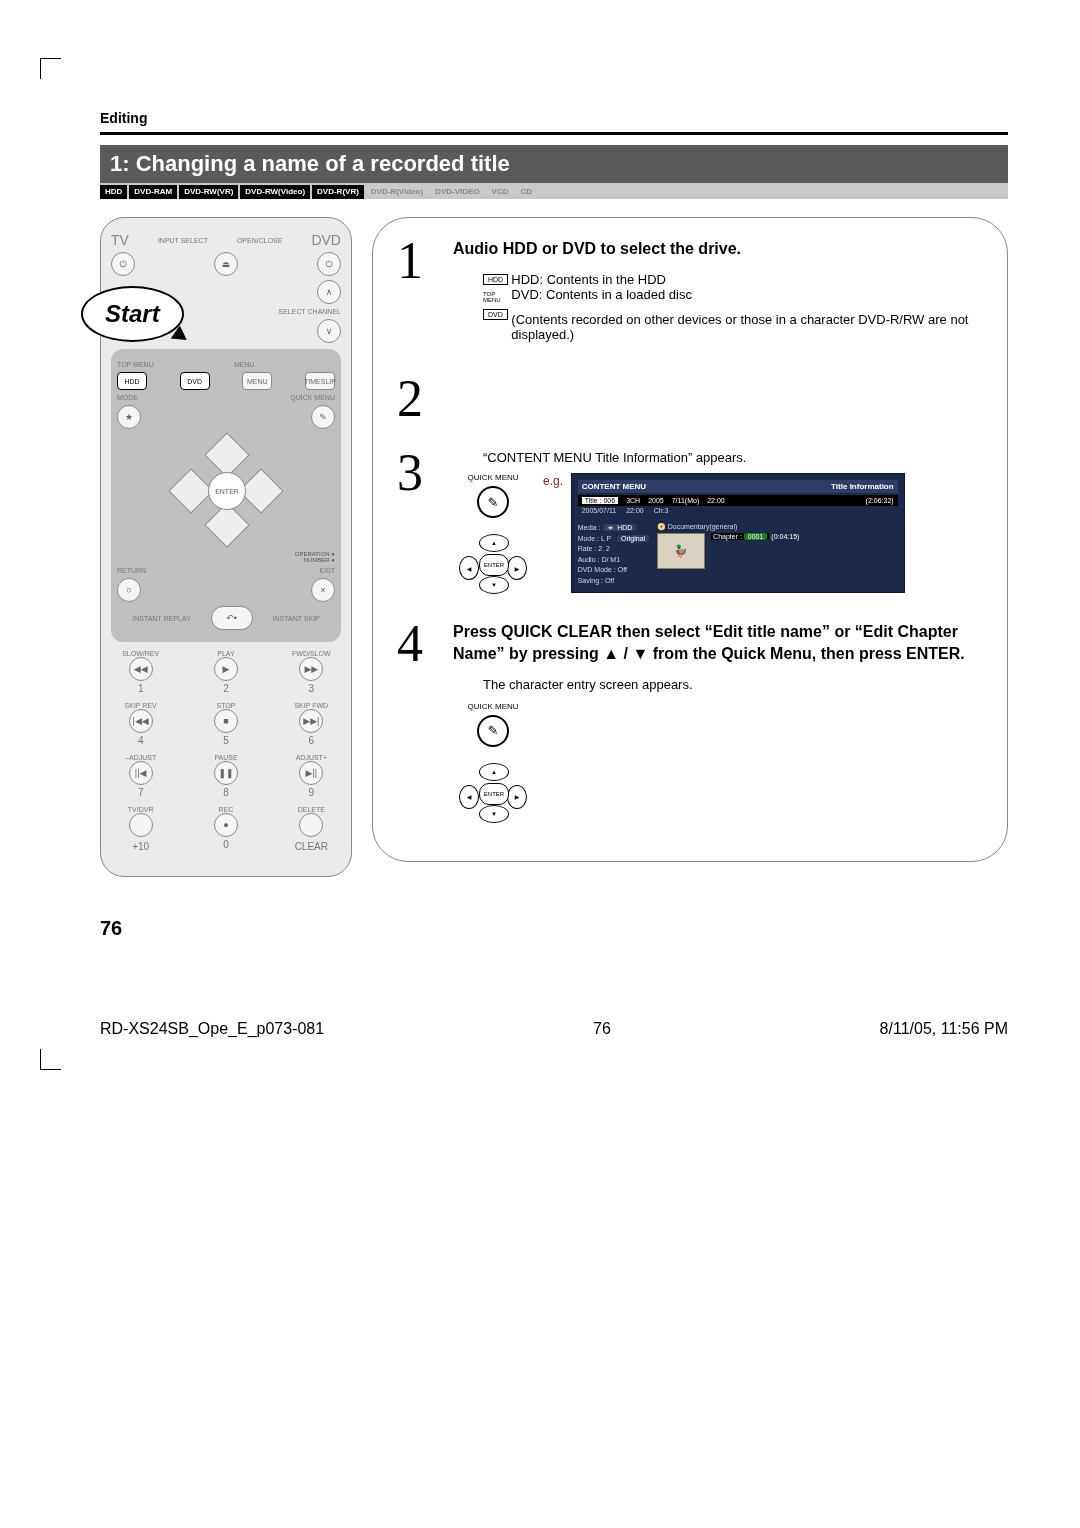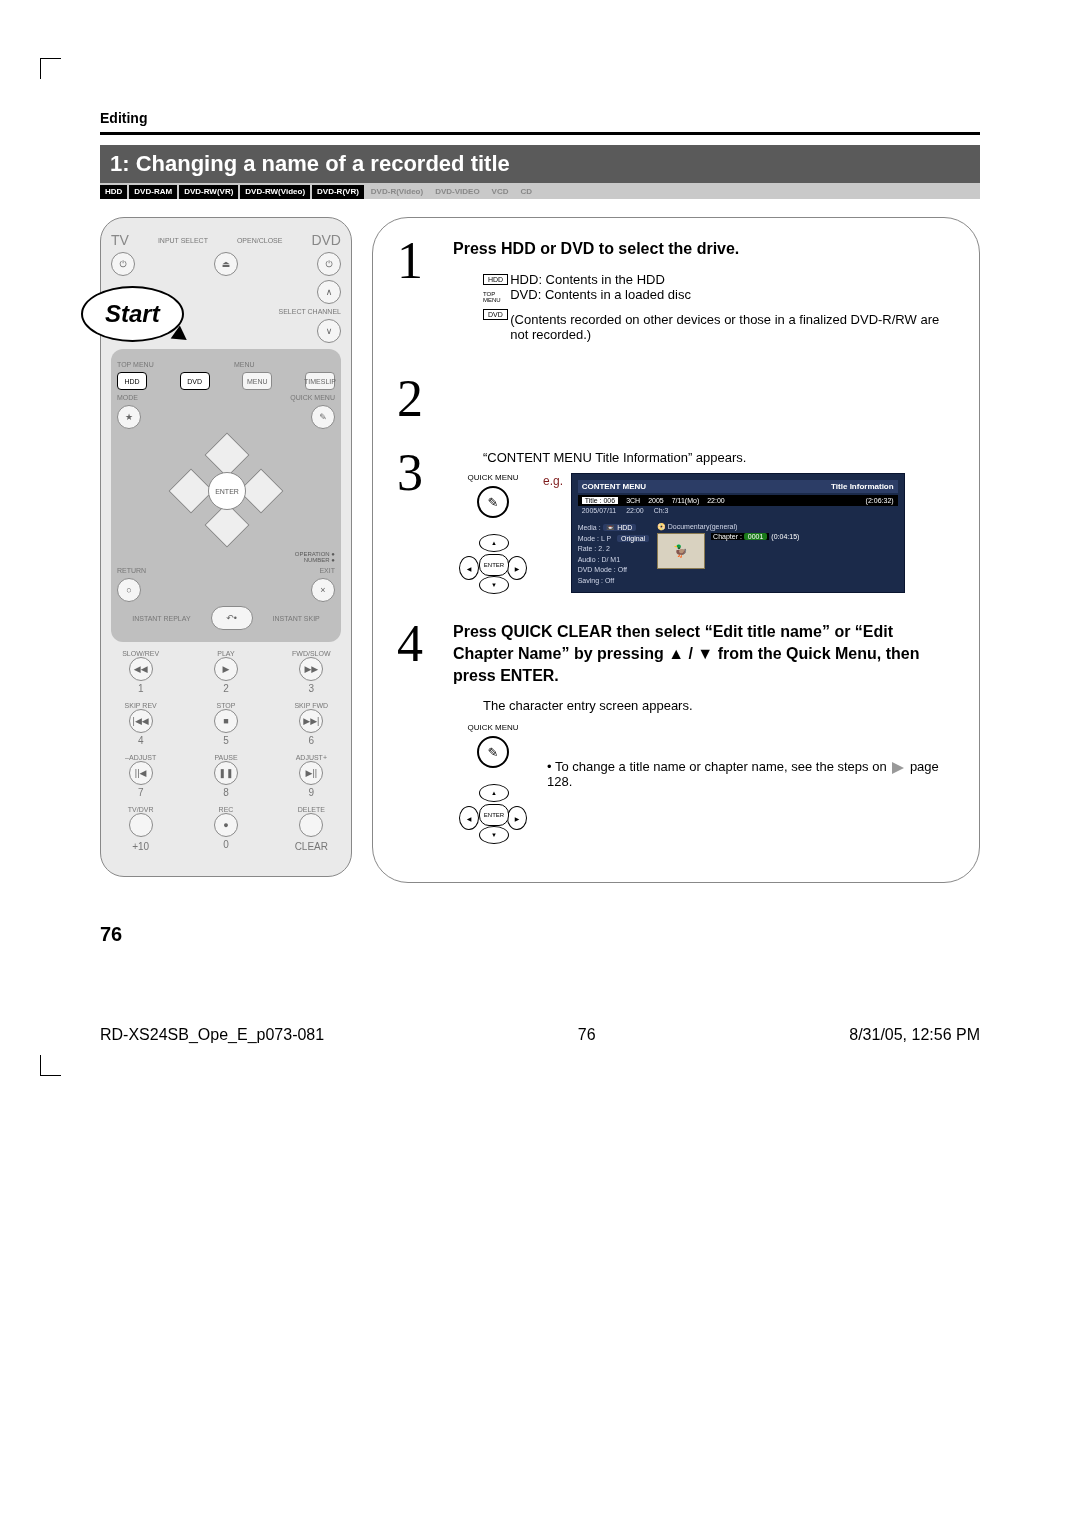--- a/index.html
+++ b/index.html
@@ -10,7 +10,7 @@
     width: 1080px;
   }
   .page {
-    padding: 110px 100px 60px 100px;
+    padding: 110px 72px 60px 100px;
     position: relative;
   }
   .section-tag {

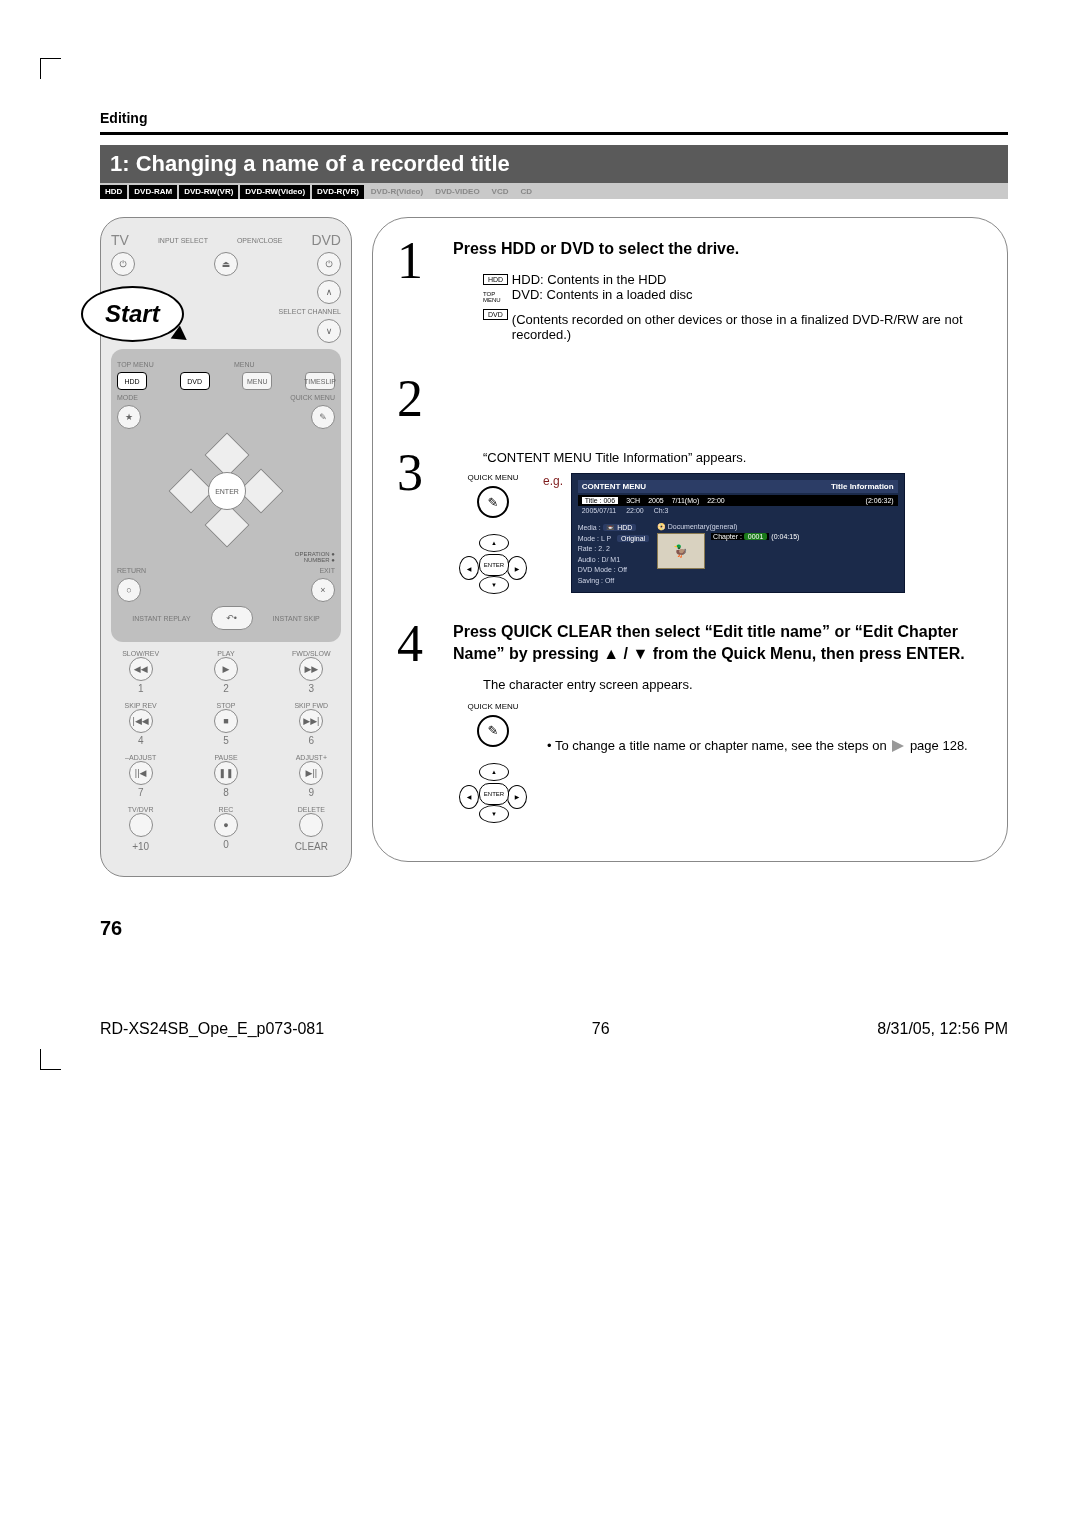--- a/index.html
+++ b/index.html
@@ -322,7 +322,7 @@
       <div class="step">
         <div class="stepnum">1</div>
         <div class="step-body">
-          <div class="step-head">Press HDD or DVD to select the drive.</div>
+          <div class="step-head">Audio HDD or DVD to select the drive.</div>
           <div class="sub-row">
             <div class="mini-col">
               <span class="mini-box">HDD</span>

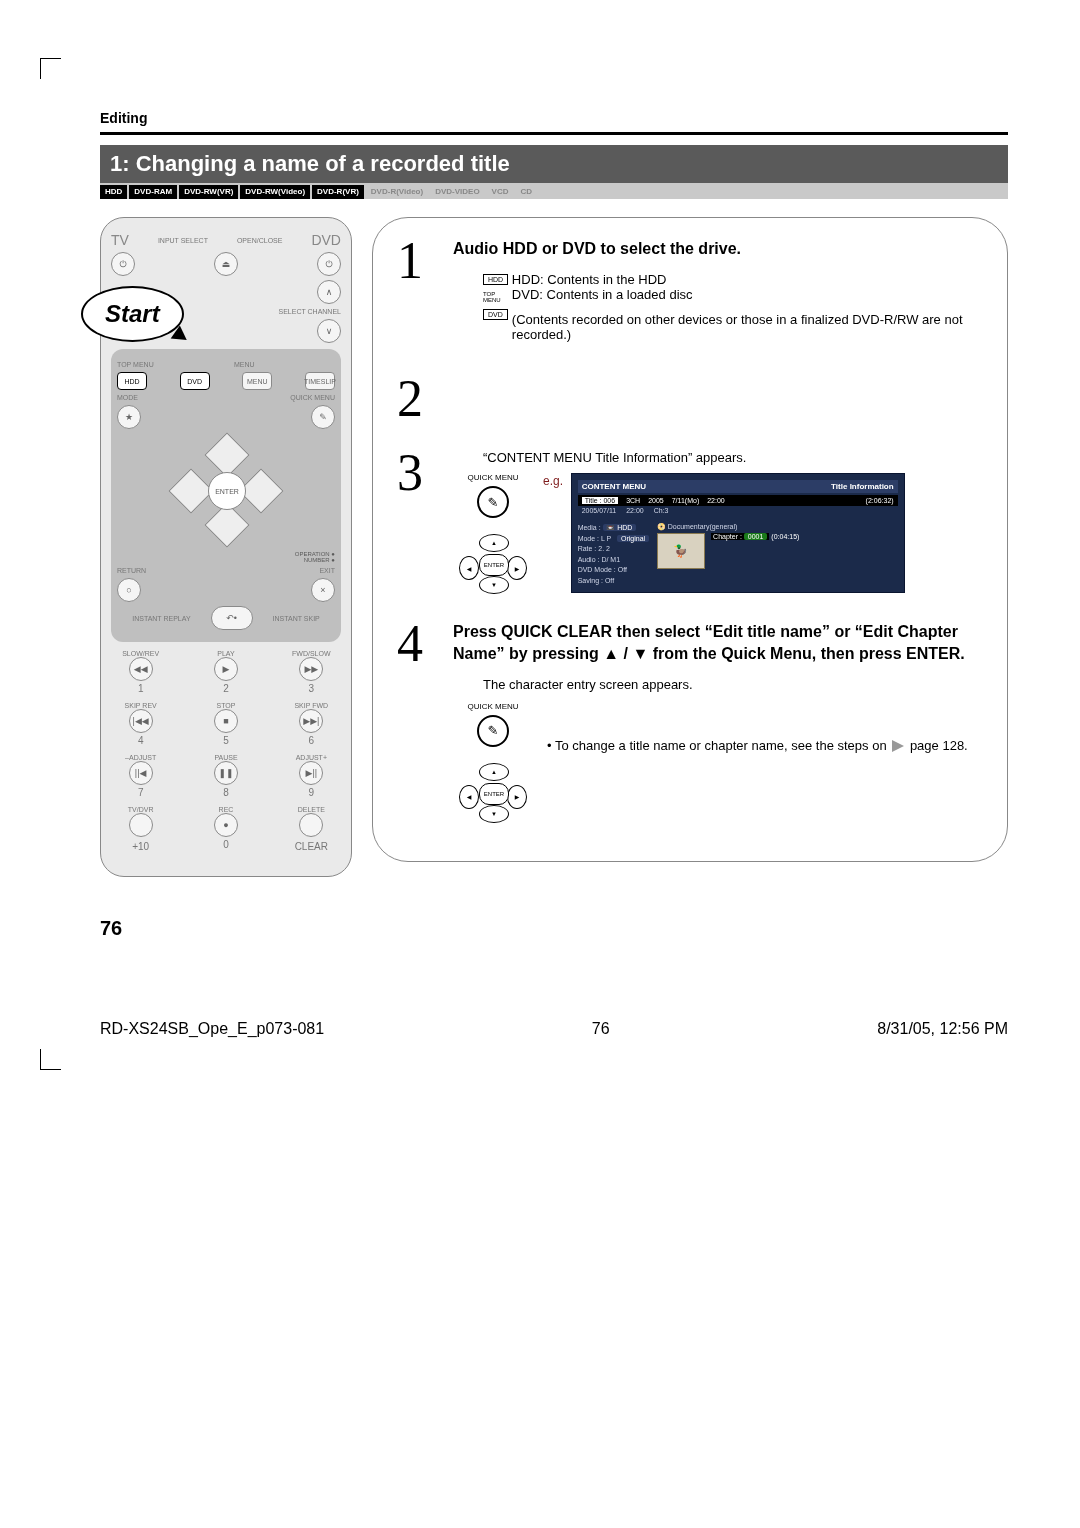--- a/index.html
+++ b/index.html
@@ -332,7 +332,7 @@
             <div class="note">
               <div>HDD: Contents in the HDD</div>
               <div>DVD: Contents in a loaded disc</div>
-              <div style="margin-top:10px;">(Contents recorded on other devices or those in a finalized DVD-R/RW are not recorded.)</div>
+              <div style="margin-top:10px;">(Contents recorded on other devices or those in a character DVD-R/RW are not displayed.)</div>
             </div>
           </div>
         </div>

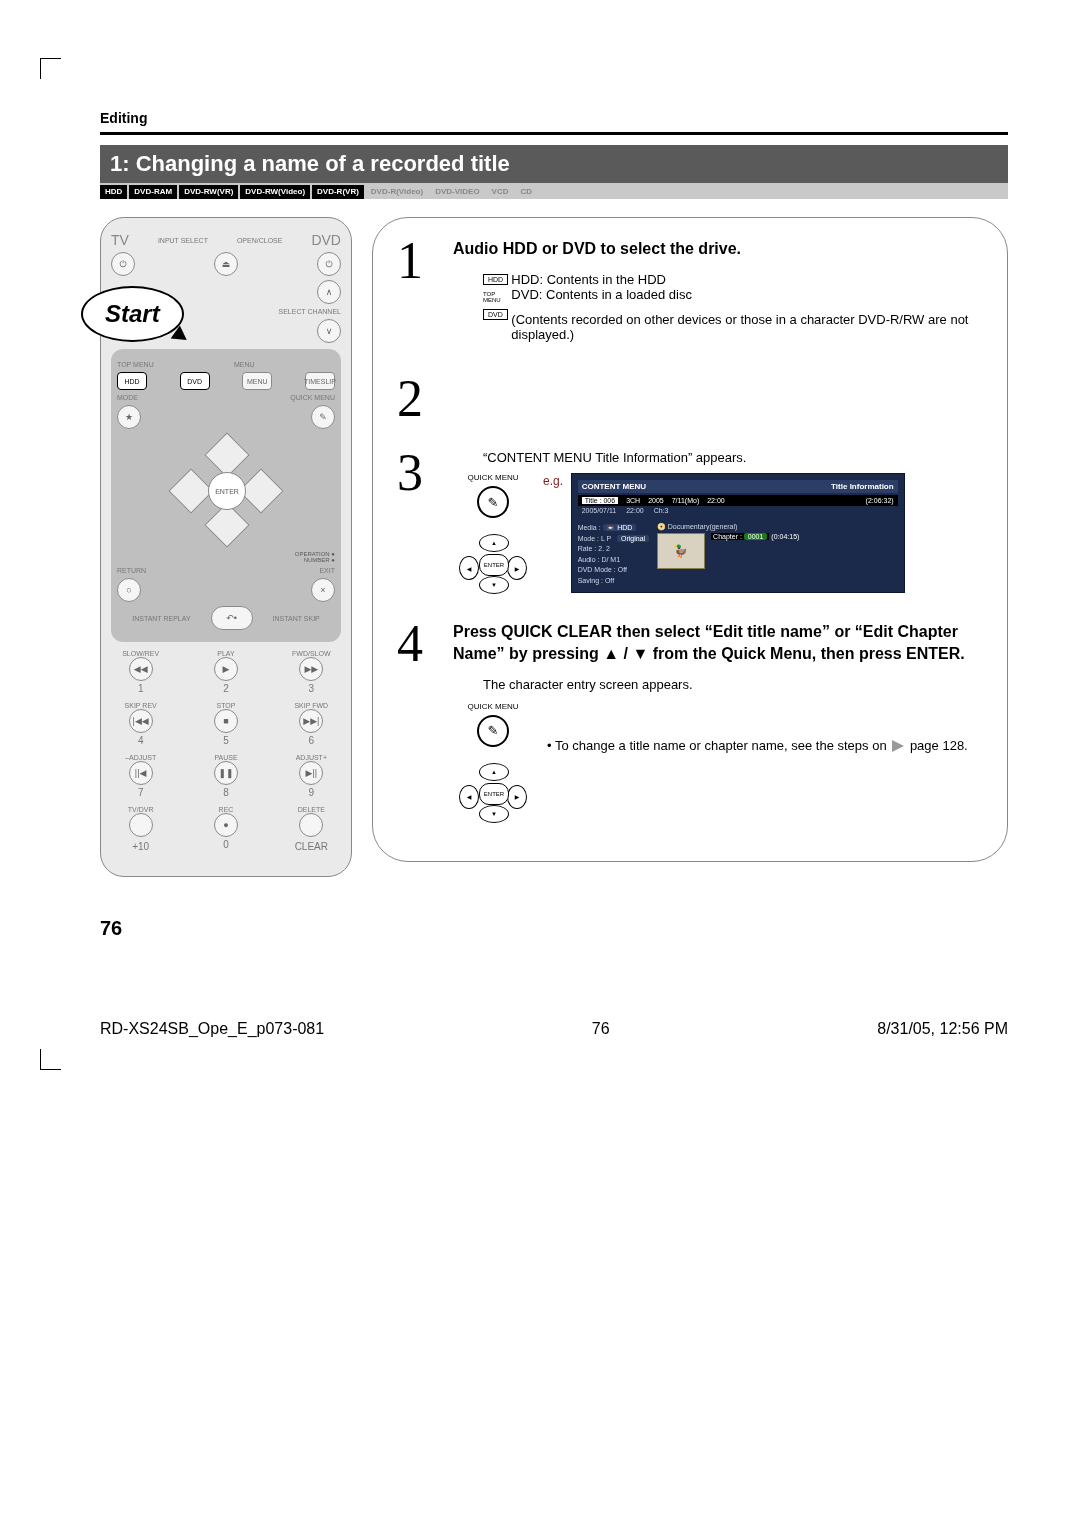--- a/index.html
+++ b/index.html
@@ -426,9 +426,6 @@
                 <div class="m">ENTER</div>
               </div>
             </div>
-            <div class="note bullet" style="margin-top:36px;">
-              • <span>To change a title name or chapter name, see the steps on</span> <span class="arrow-ref"></span> <span>page 128.</span>
-            </div>
           </div>
         </div>
       </div>

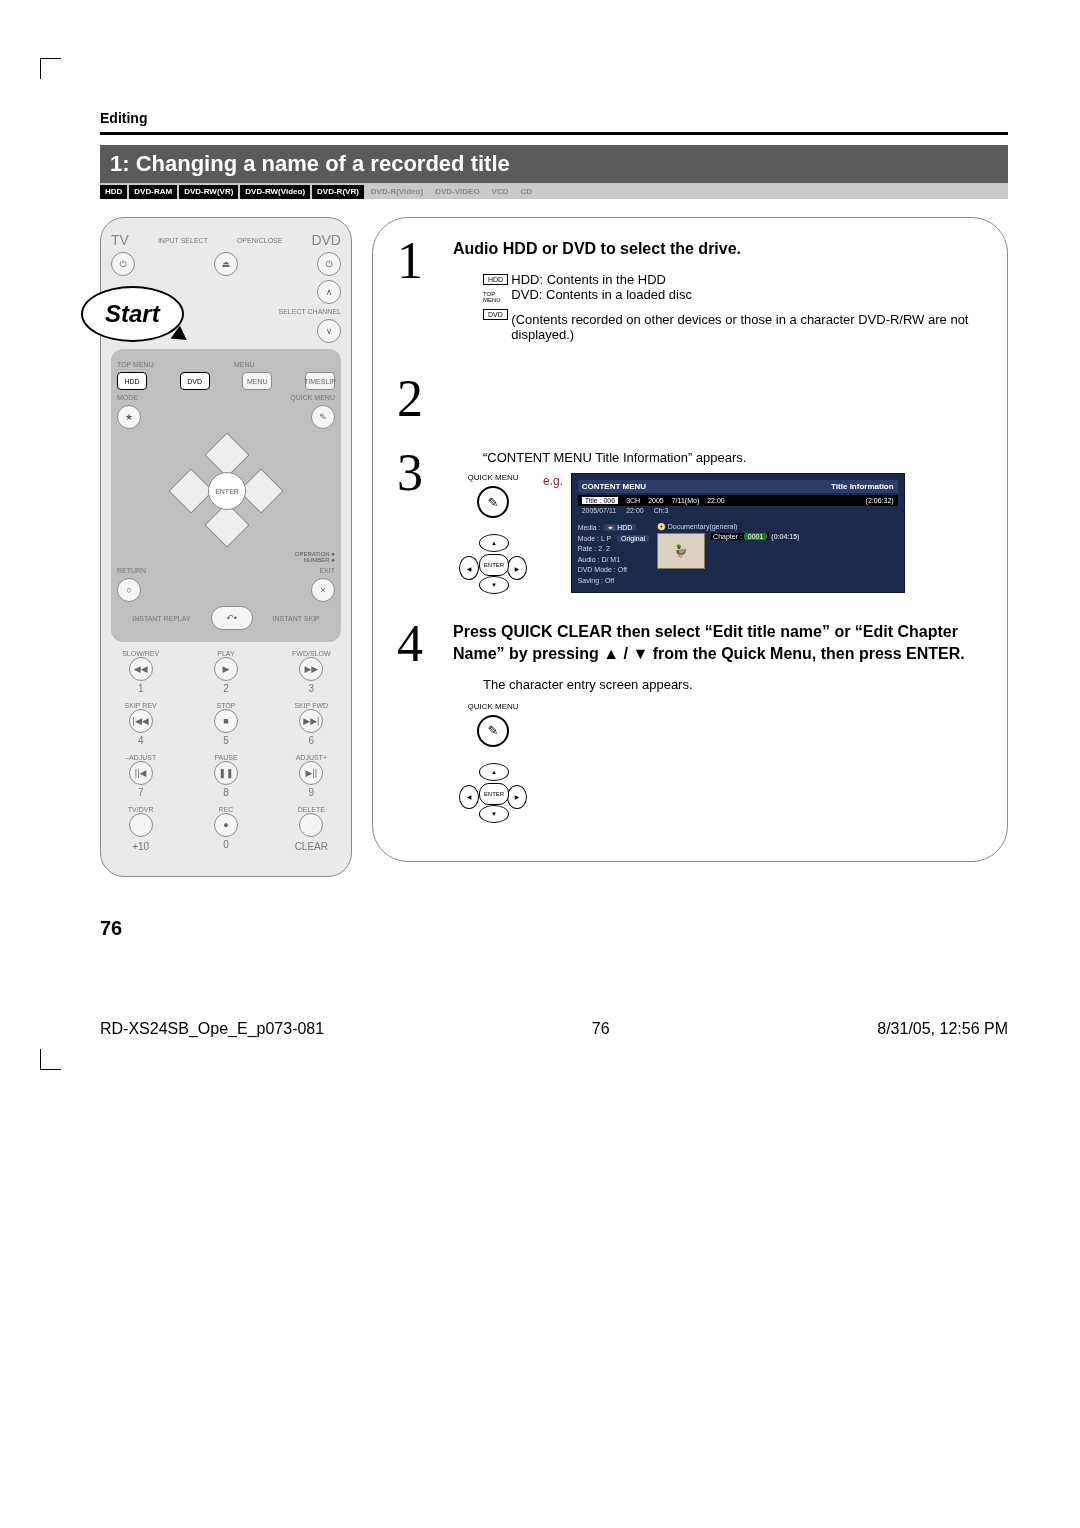--- a/index.html
+++ b/index.html
@@ -438,7 +438,7 @@
   <div class="footer">
     <span>RD-XS24SB_Ope_E_p073-081</span>
     <span>76</span>
-    <span>8/31/05, 12:56 PM</span>
+    <span>8/11/05, 11:56 PM</span>
   </div>
 
   <div class="corner-marks b"></div>

